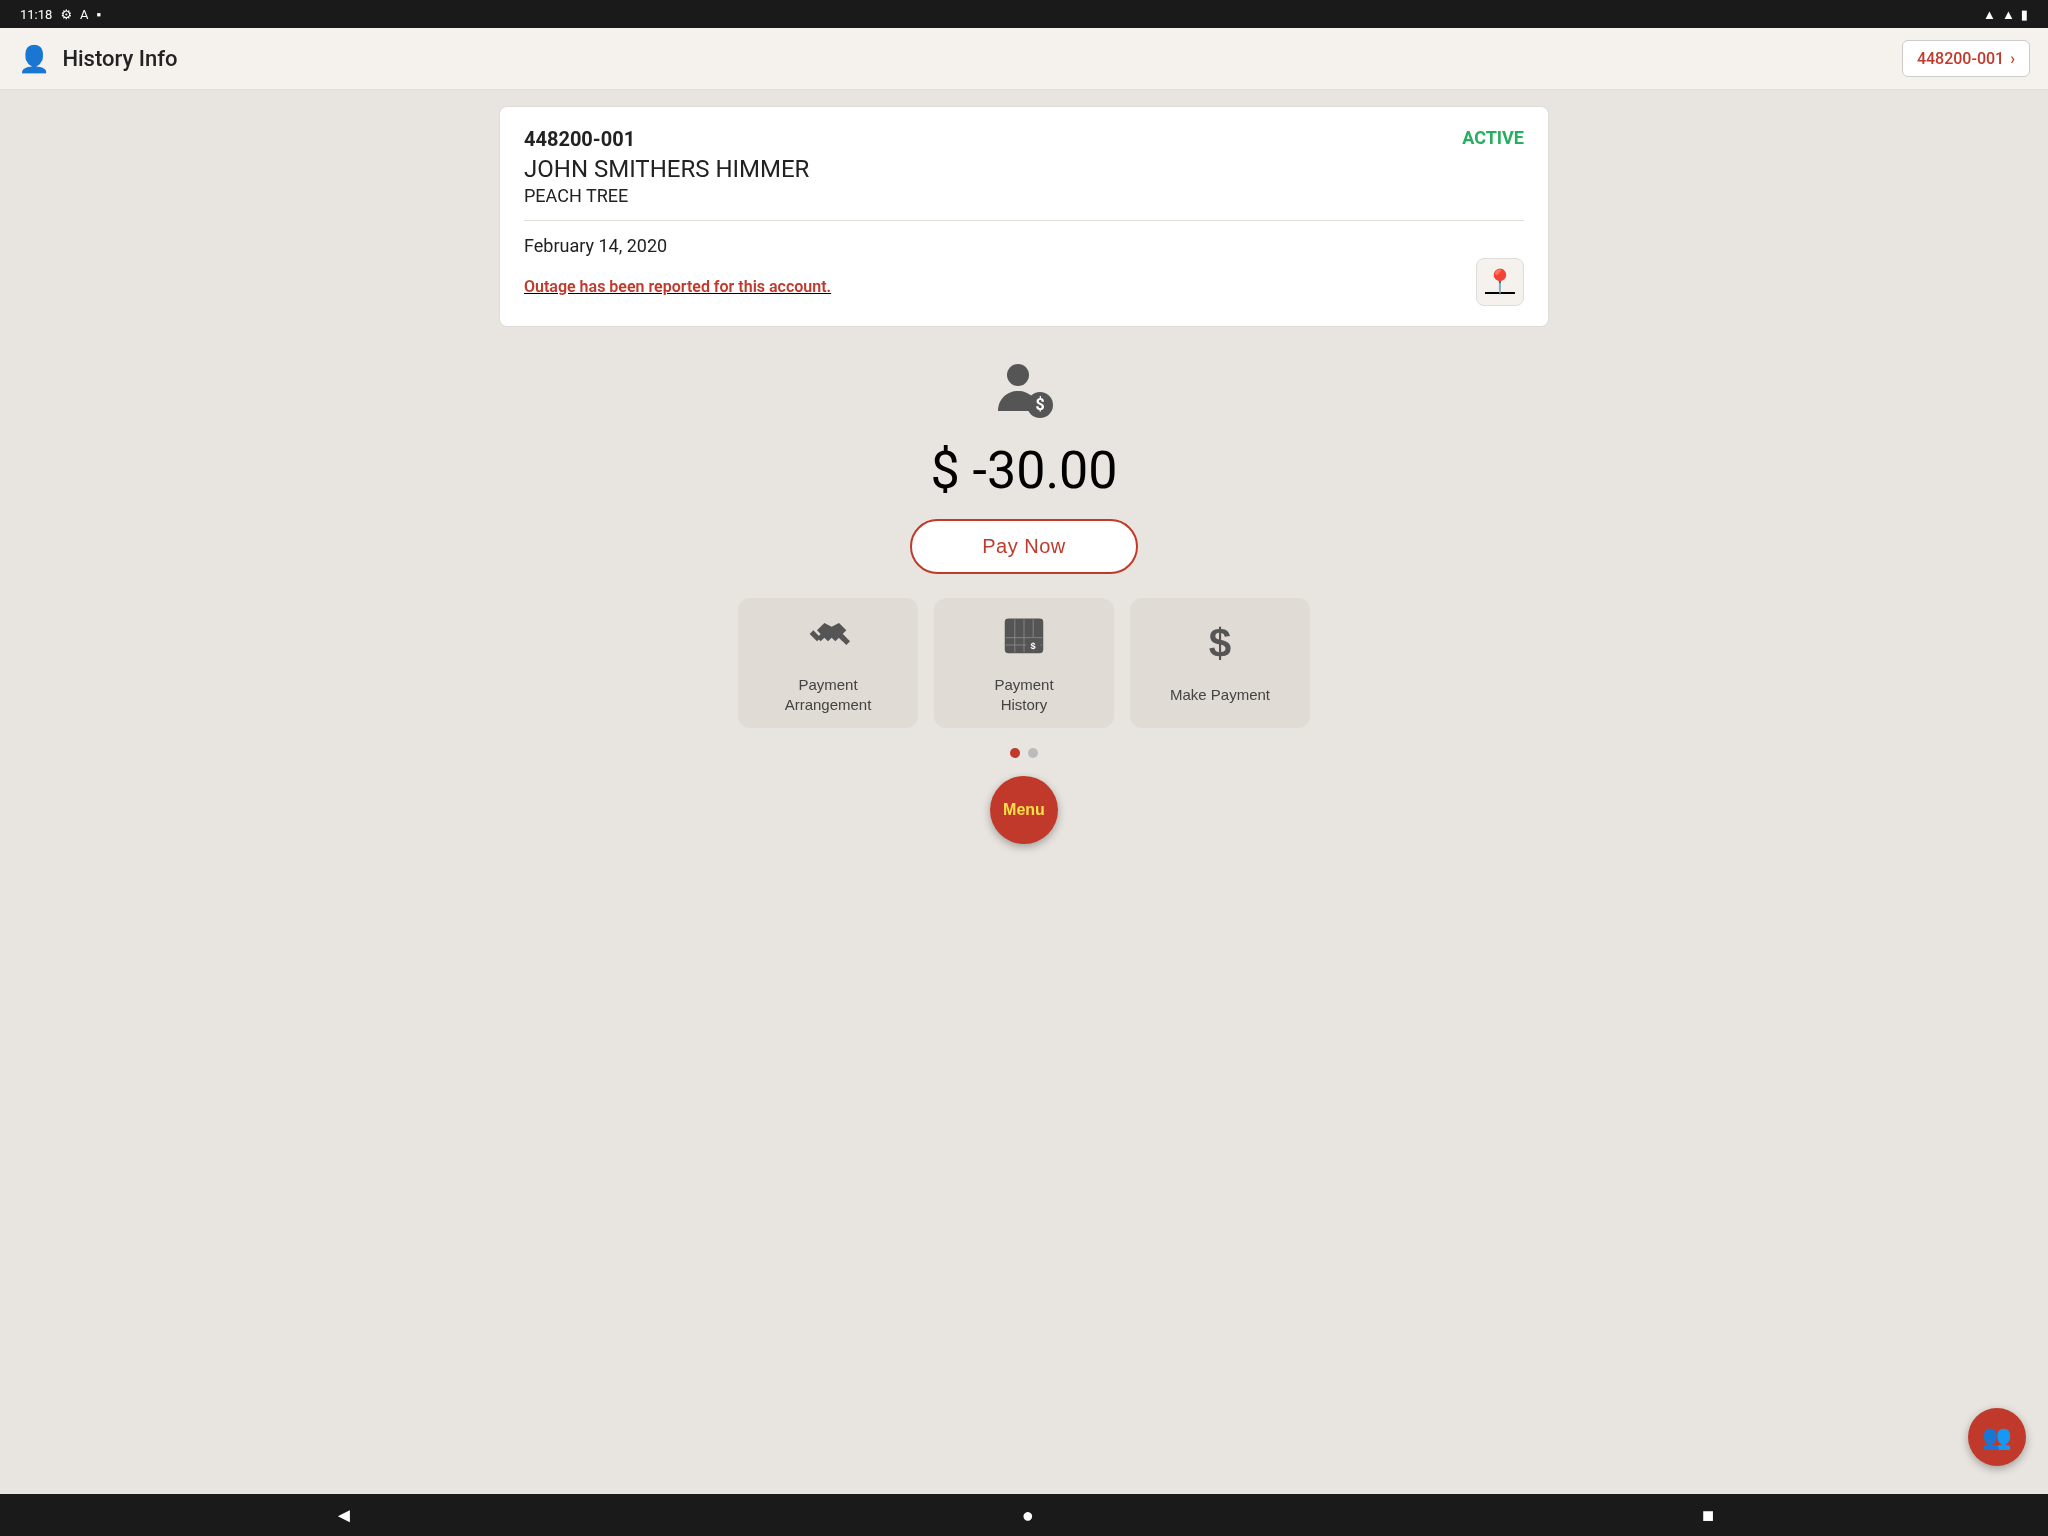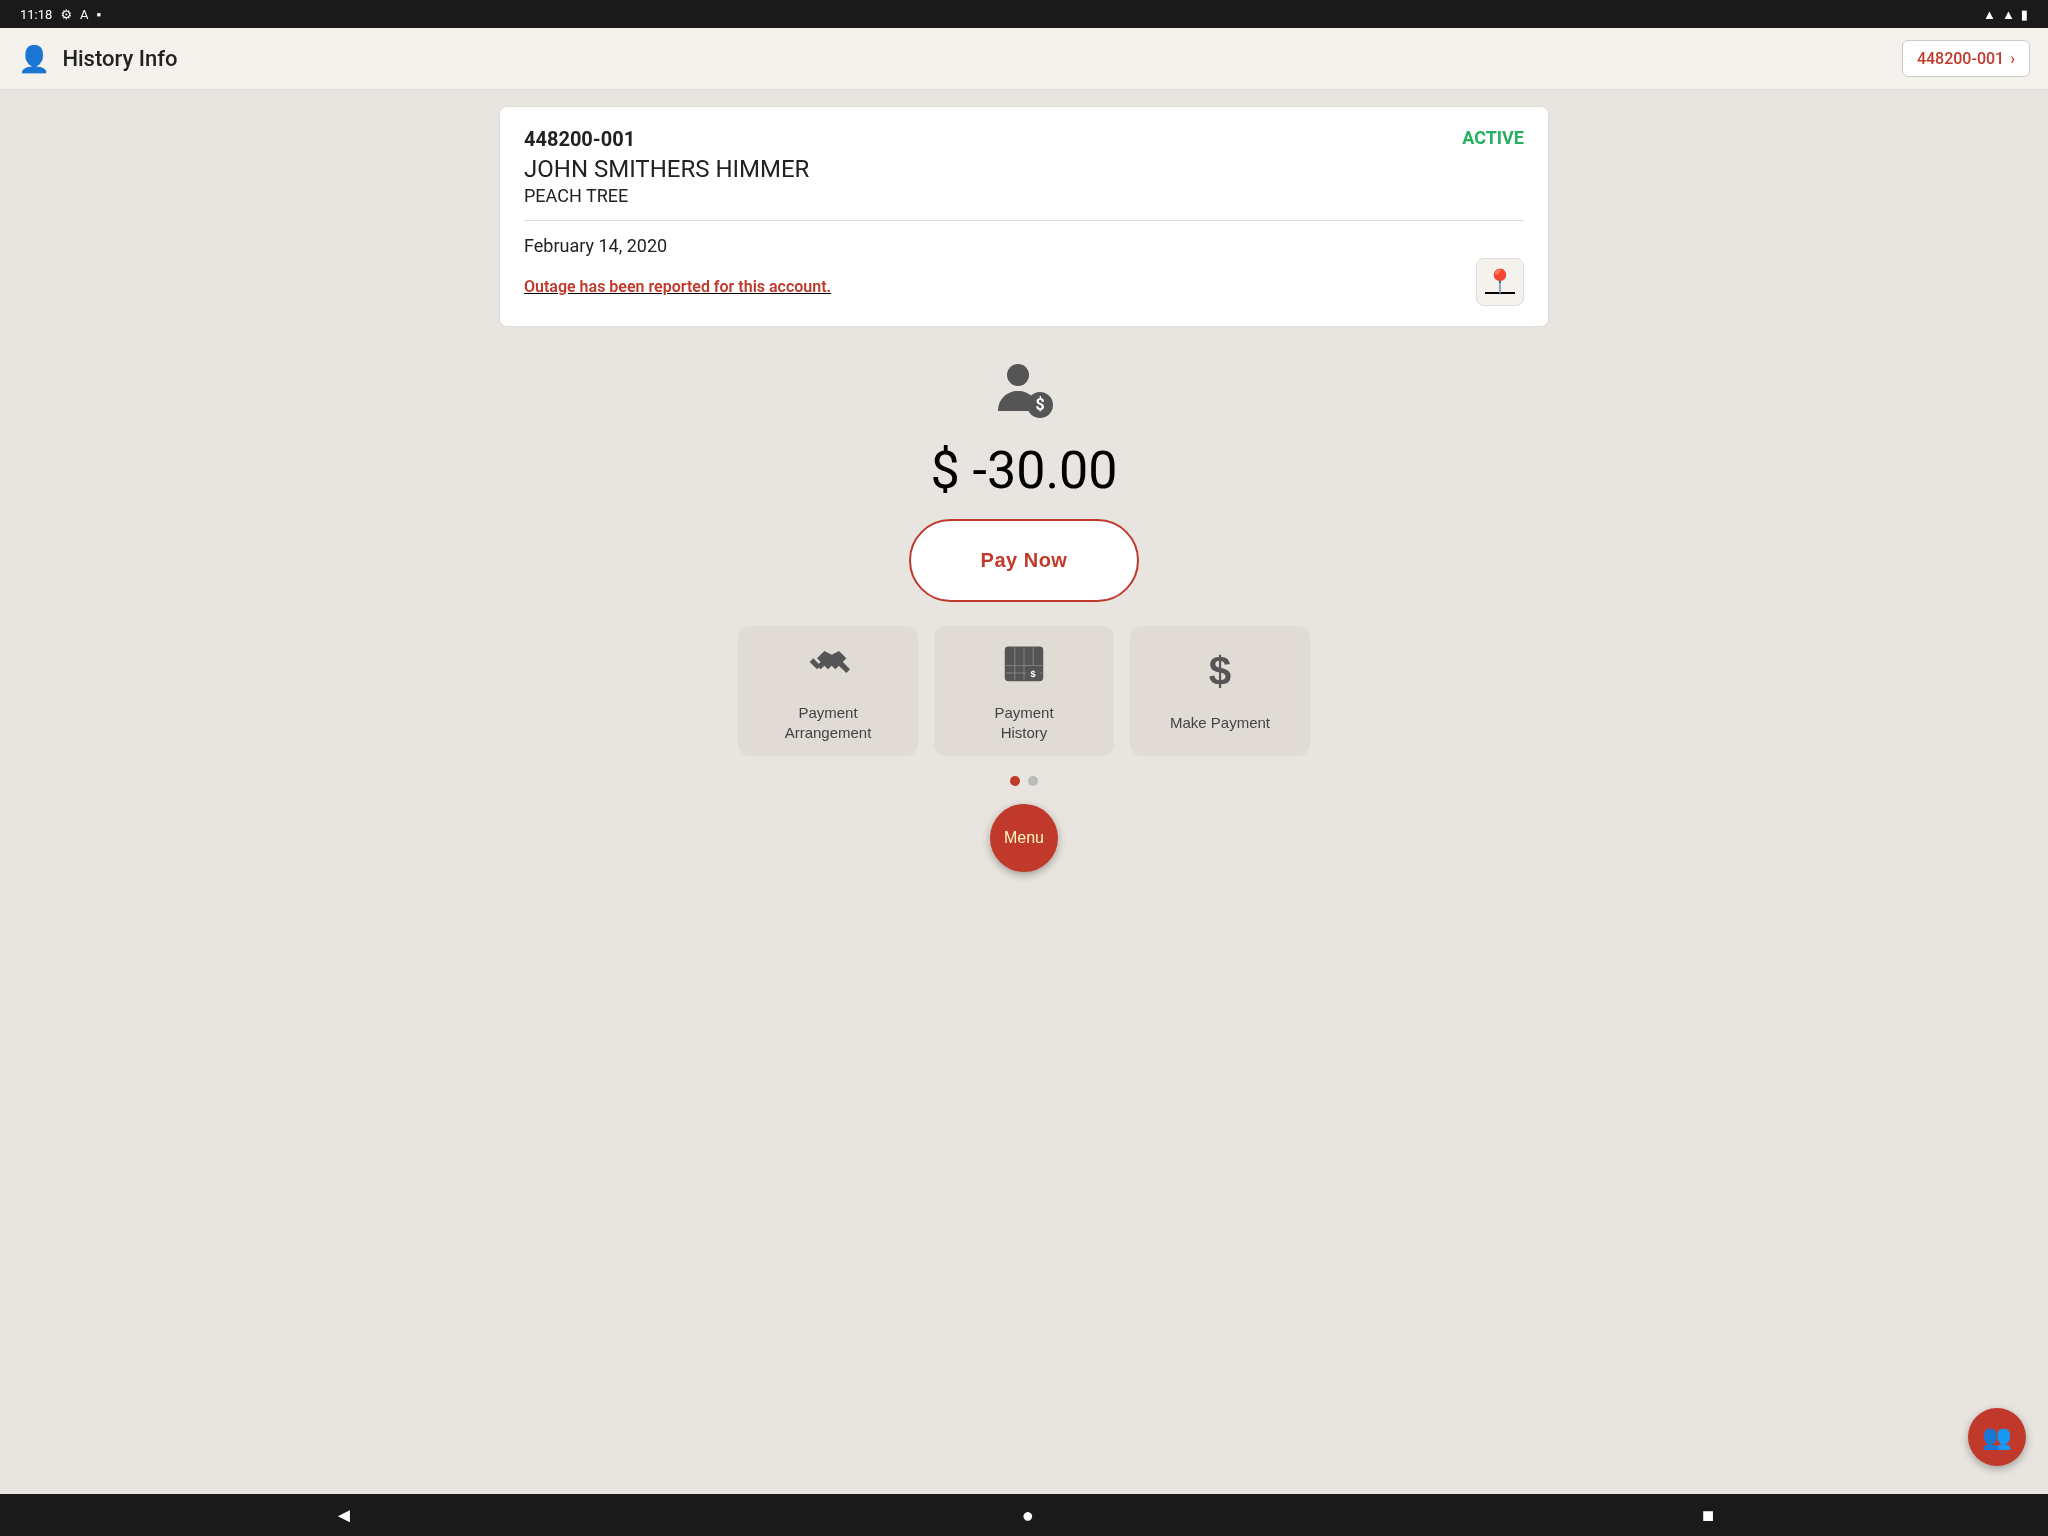--- a/index.html
+++ b/index.html
@@ -164,8 +164,8 @@
       background: white;
       color: #c0392b;
       font-size: 20px;
-      font-weight: 700;
-      padding: 28px 70px;
+      font-weight: 400;
+      padding: 14px 70px;
       border-radius: 50px;
       cursor: pointer;
       letter-spacing: 0.5px;

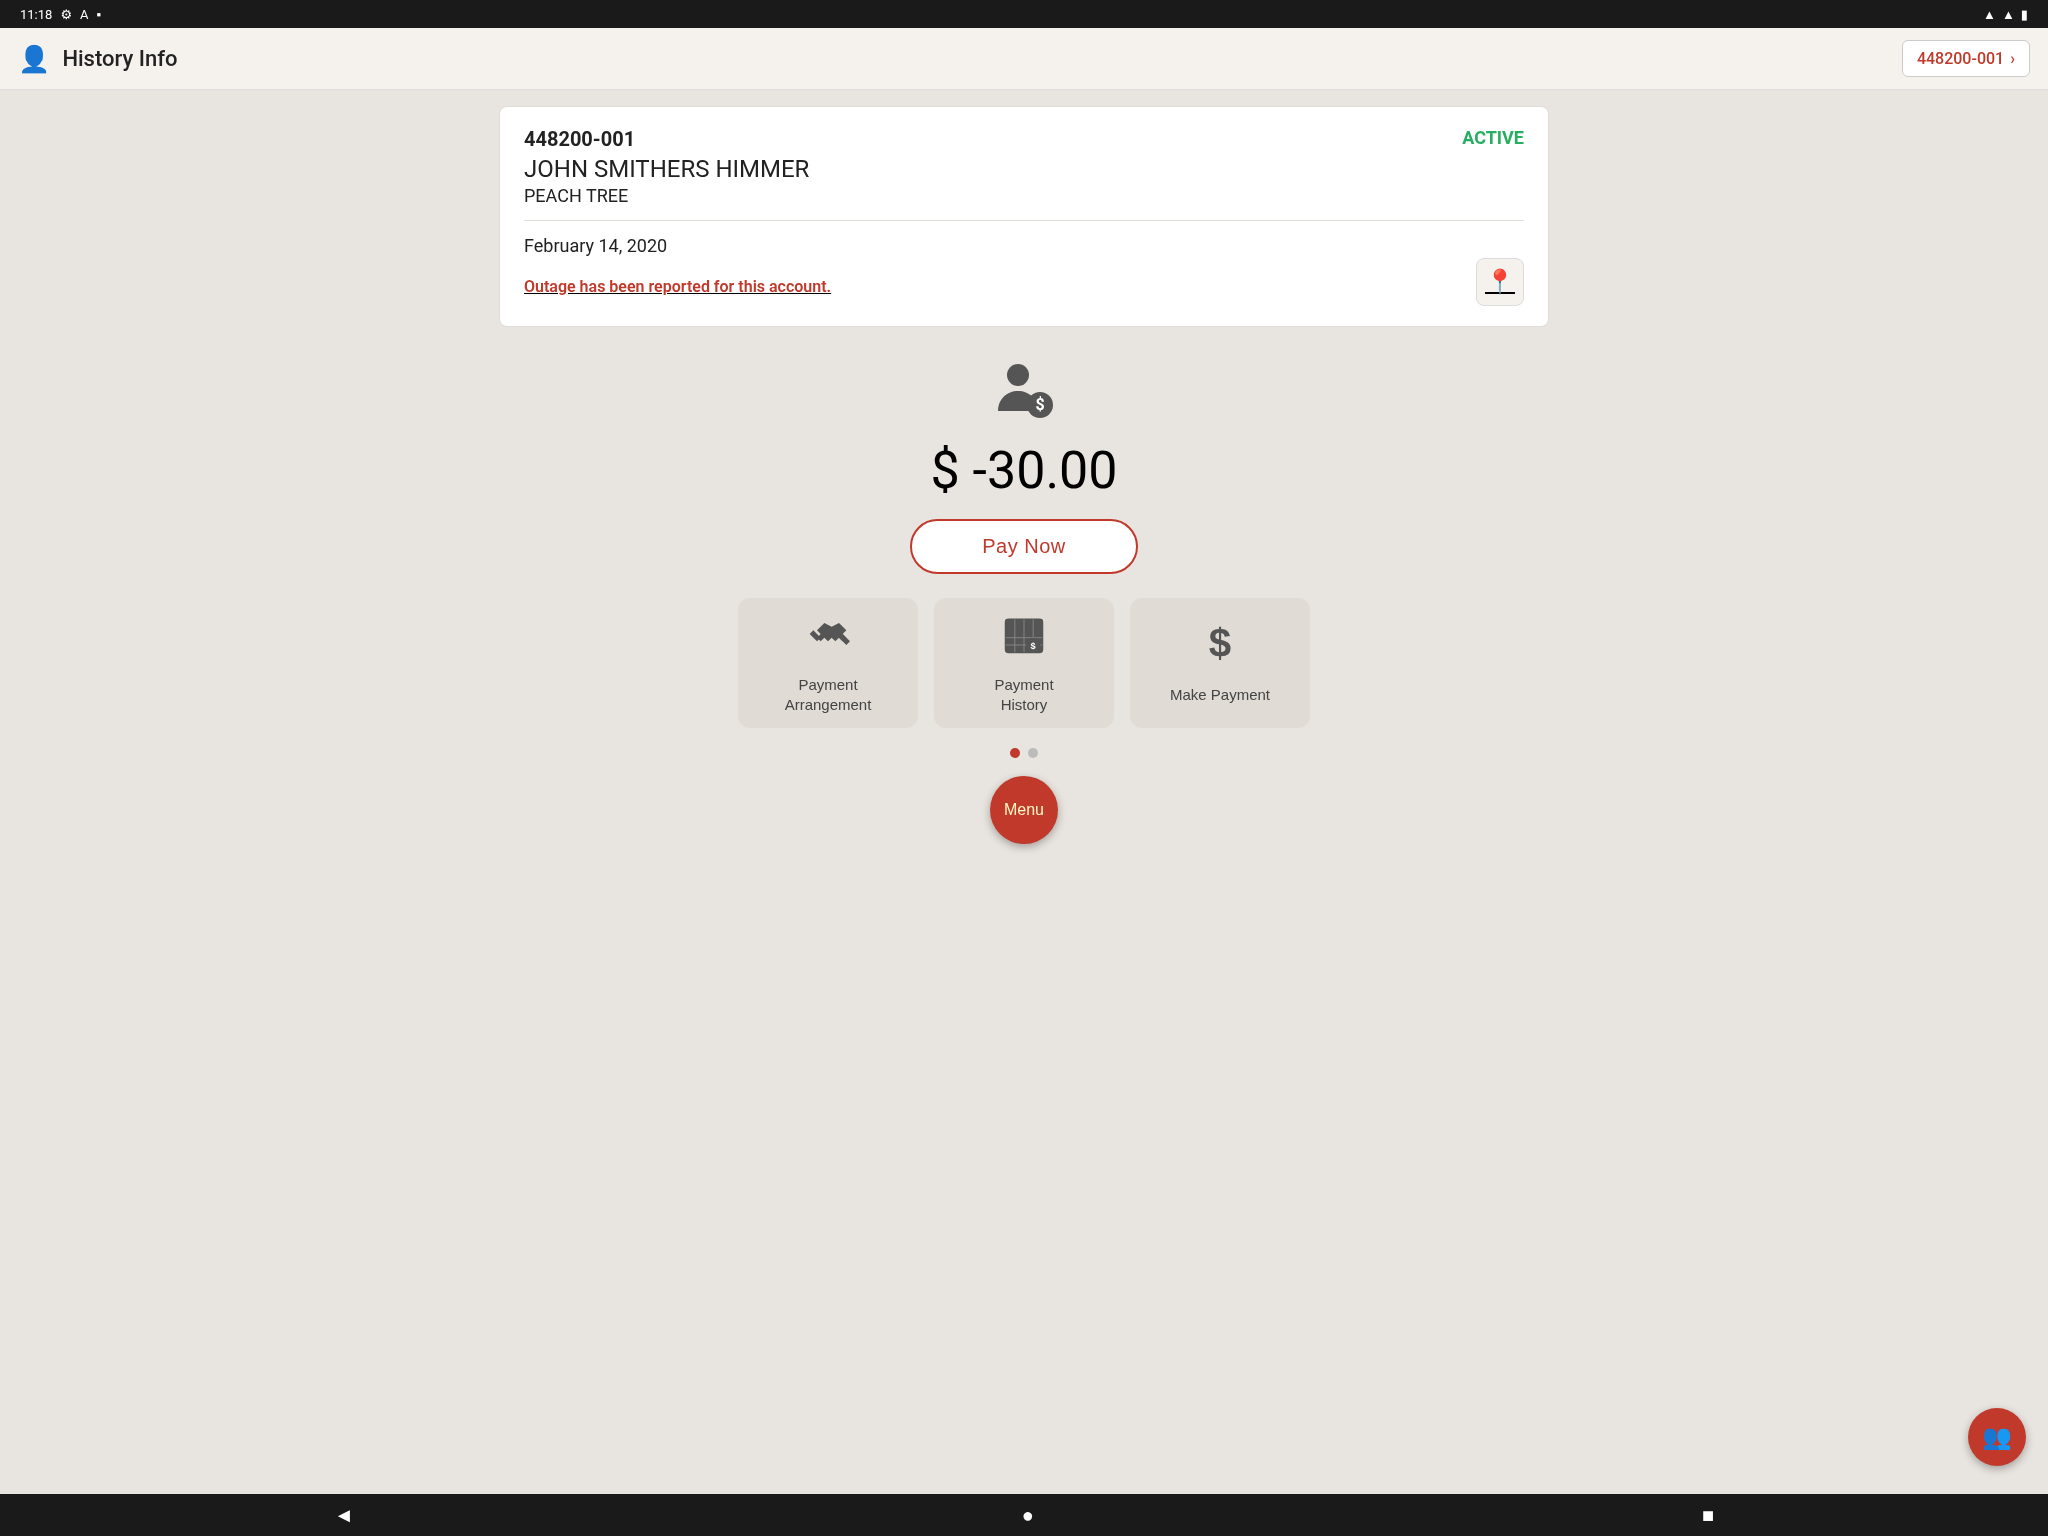--- a/index.html
+++ b/index.html
@@ -222,9 +222,9 @@
       height: 68px;
       border-radius: 50%;
       background: #c0392b;
-      color: #fef9c3;
+      color: #fde047;
       font-size: 16px;
-      font-weight: 400;
+      font-weight: 700;
       display: flex;
       align-items: center;
       justify-content: center;

